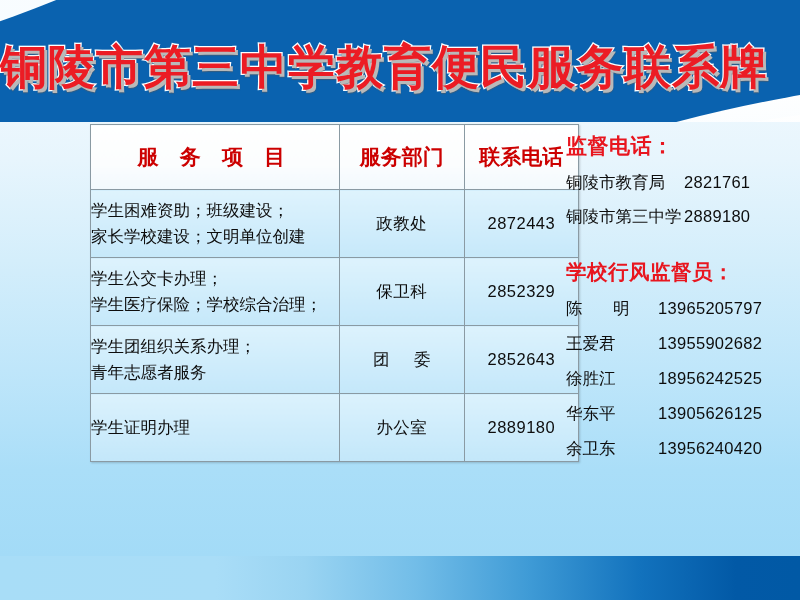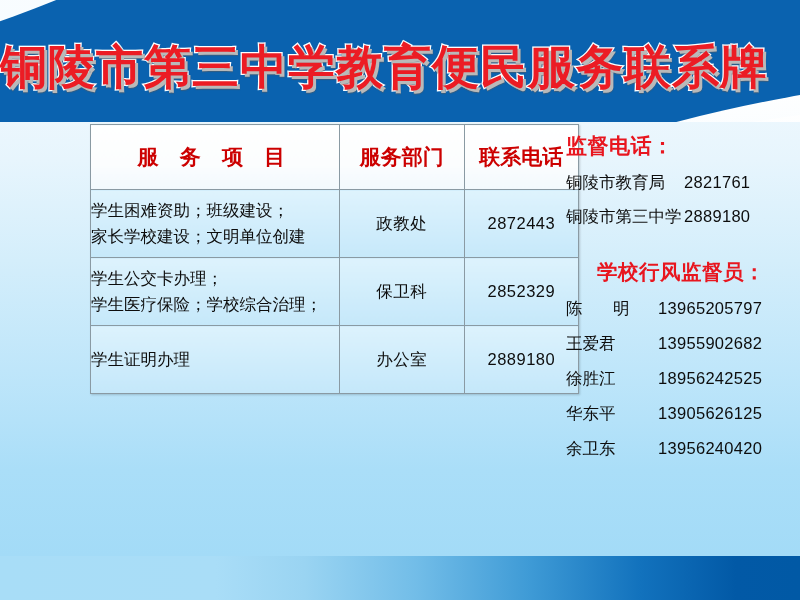--- a/index.html
+++ b/index.html
@@ -185,7 +185,6 @@
     margin-top: 30px;
     margin-left: 14px;
     font-size: 20.5px;
-    text-align: center;
   }
   .panel-row {
     display: flex;

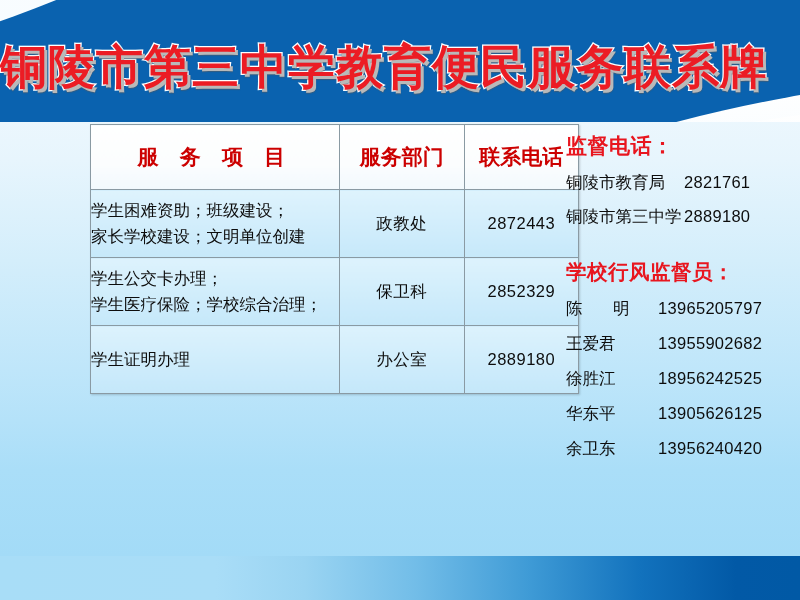--- a/index.html
+++ b/index.html
@@ -248,6 +248,14 @@
       </tr>
       <tr style="height:68px">
         <td class="cell-service">
+          <span class="row-line">学生团组织关系办理；</span>
+          <span class="row-line">青年志愿者服务</span>
+        </td>
+        <td class="cell-dept spaced">团 委</td>
+        <td class="cell-phone">2852643</td>
+      </tr>
+      <tr style="height:68px">
+        <td class="cell-service">
           <span class="row-line">学生证明办理</span>
         </td>
         <td class="cell-dept">办公室</td>

